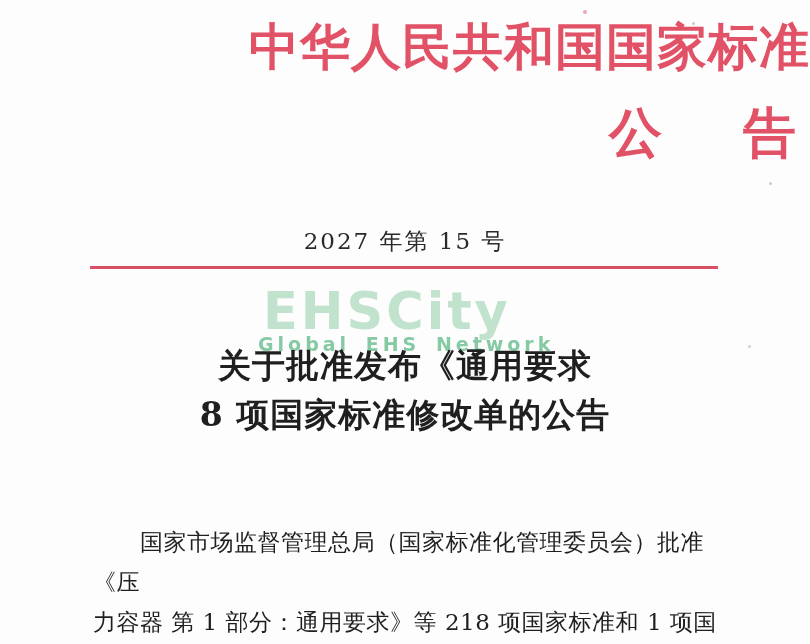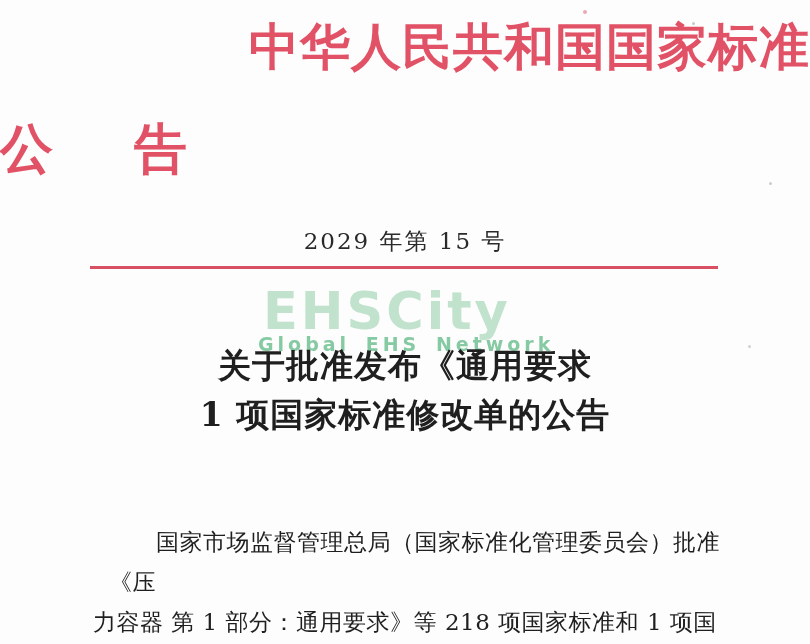--- a/index.html
+++ b/index.html
@@ -33,12 +33,11 @@
     top: 98px;
     left: 0;
     width: 100%;
-    text-align: left;
+    text-align: right;
     font-size: 53px;
     font-weight: bold;
     letter-spacing: 14px;
     color: #e25266;
-    margin-top: 16px;
   }
   .issue-number {
     position: absolute;

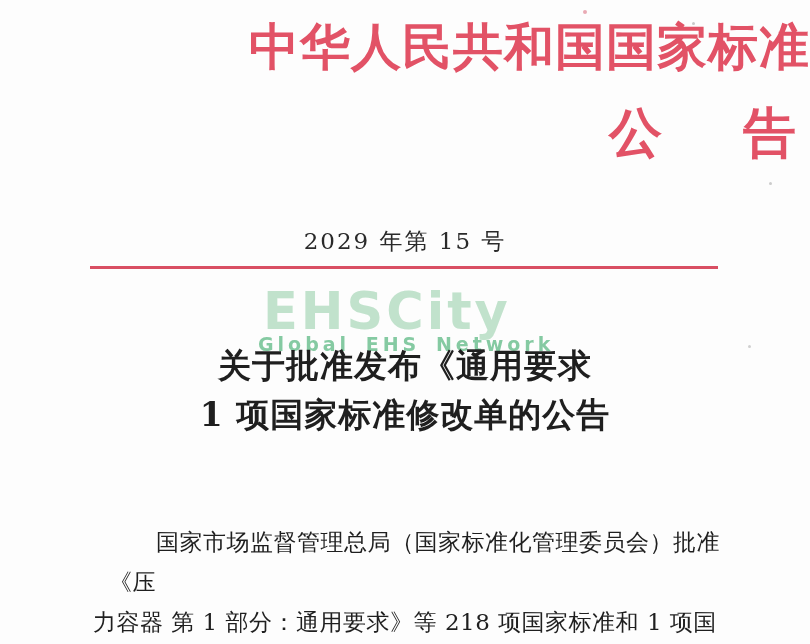--- a/index.html
+++ b/index.html
@@ -142,7 +142,7 @@
 
   <div class="gonggao">公　告</div>
 
-  <div class="issue-number">2029 年第 15 号</div>
+  <div class="issue-number">2027 年第 15 号</div>
 
   <div class="red-rule"></div>
 

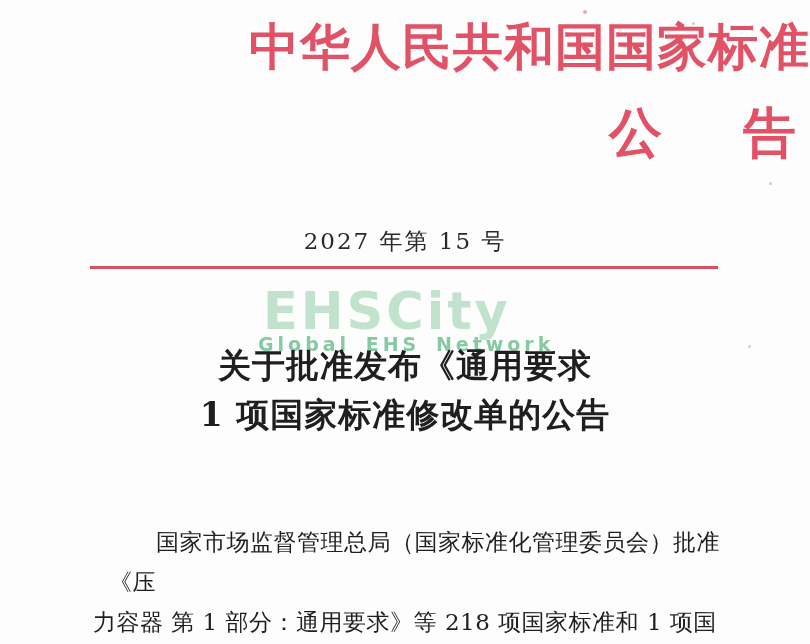--- a/index.html
+++ b/index.html
@@ -153,7 +153,7 @@
 
   <div class="doc-title">
     <div>关于批准发布《通用要求</div>
-    <div>1 项国家标准修改单的公告</div>
+    <div>8 项国家标准修改单的公告</div>
   </div>
 
   <div class="doc-body">

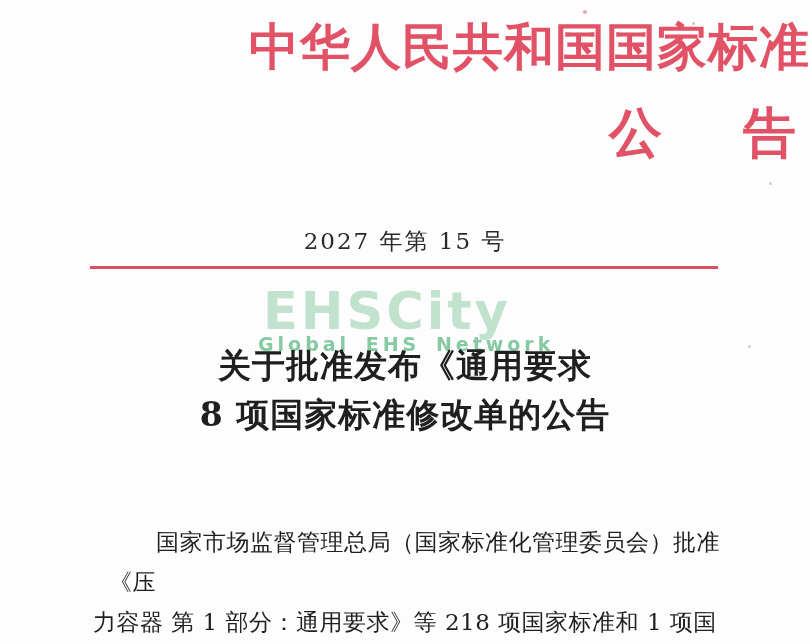--- a/index.html
+++ b/index.html
@@ -120,7 +120,7 @@
     line-height: 40px;
     letter-spacing: 0.5px;
   }
-  .doc-body .line-indent { text-indent: 47px; margin-left: 16px; }
+  .doc-body .line-indent { text-indent: 47px; }
 
   
   .speck {

